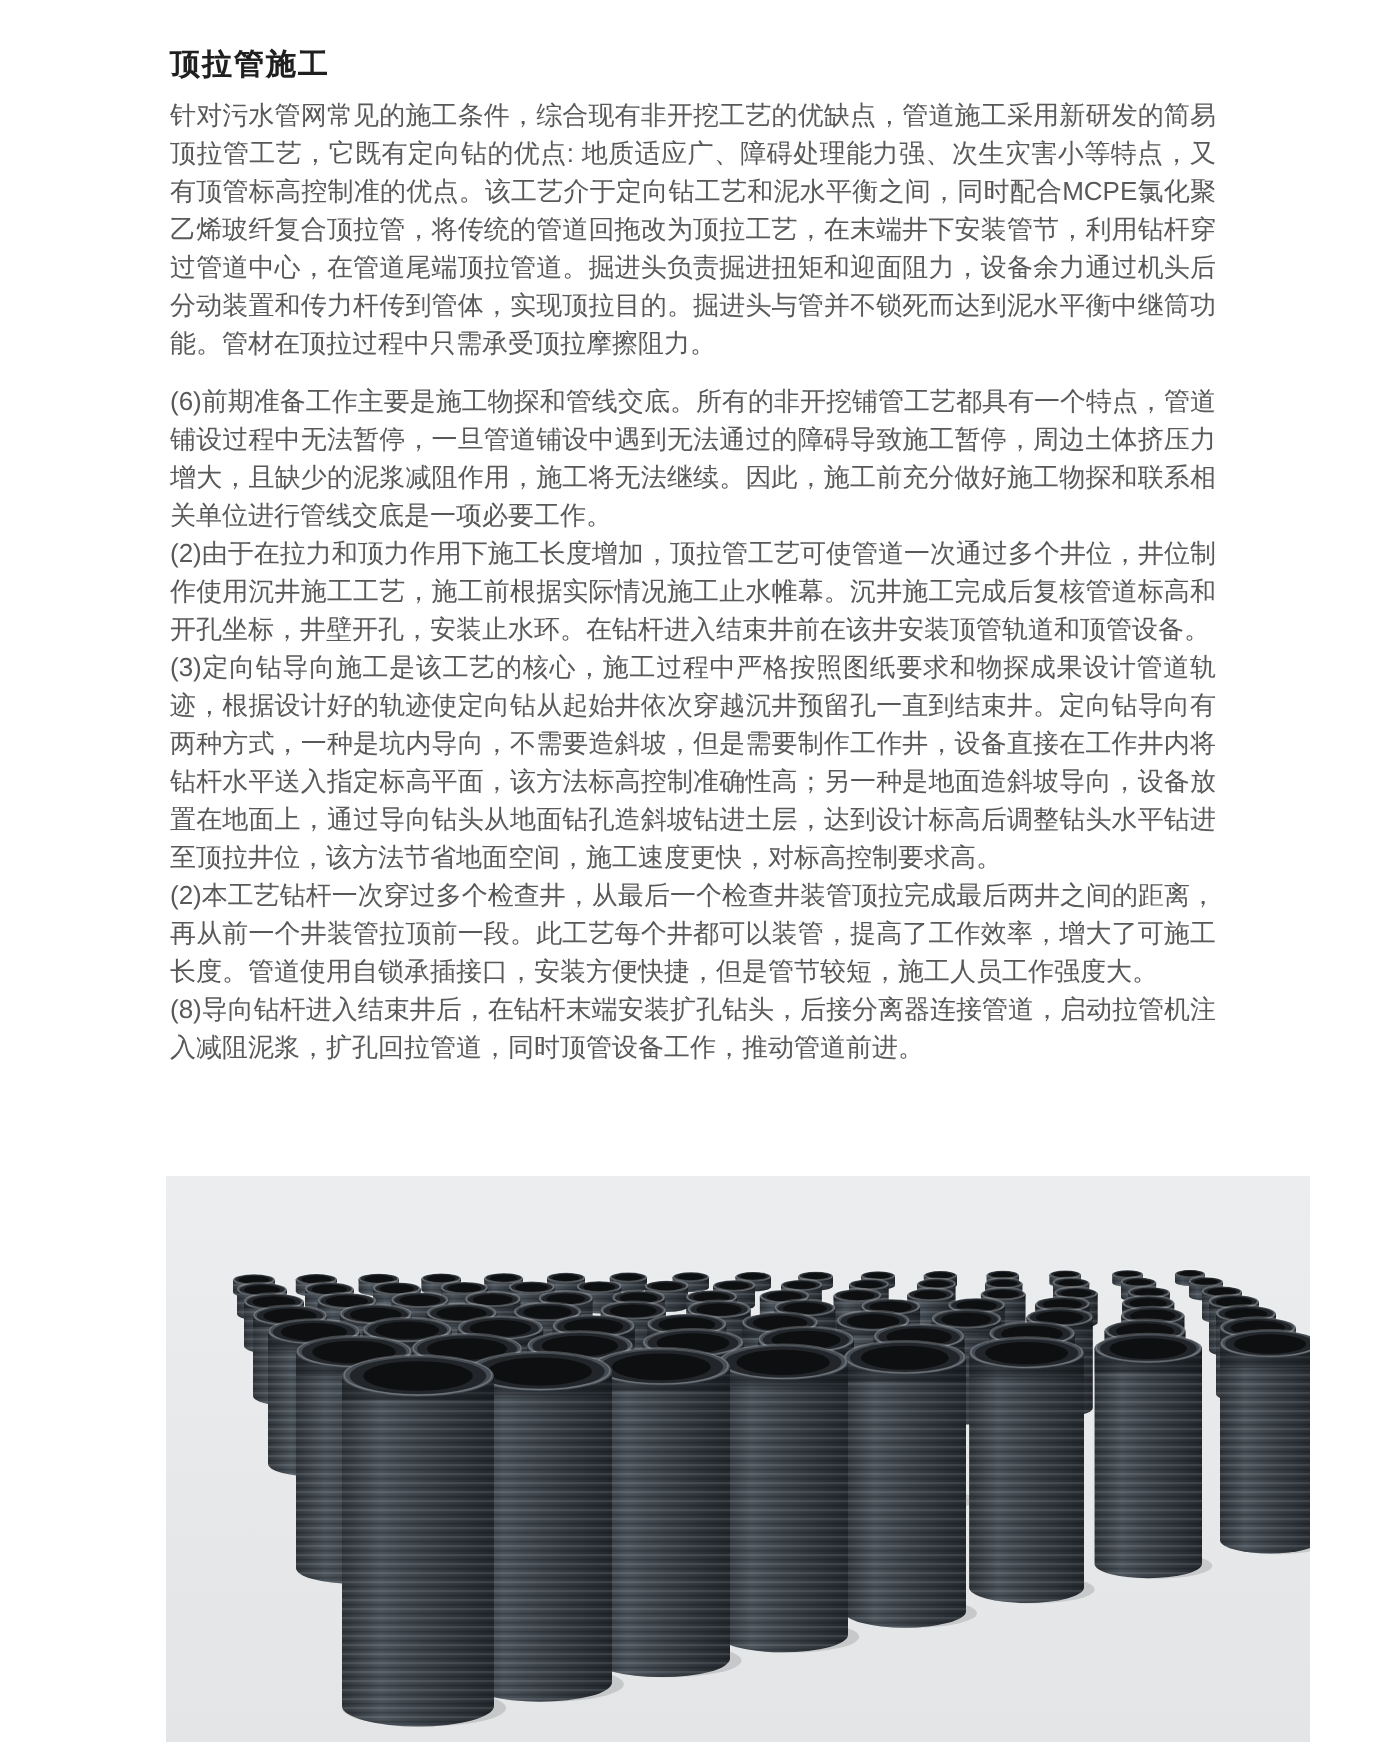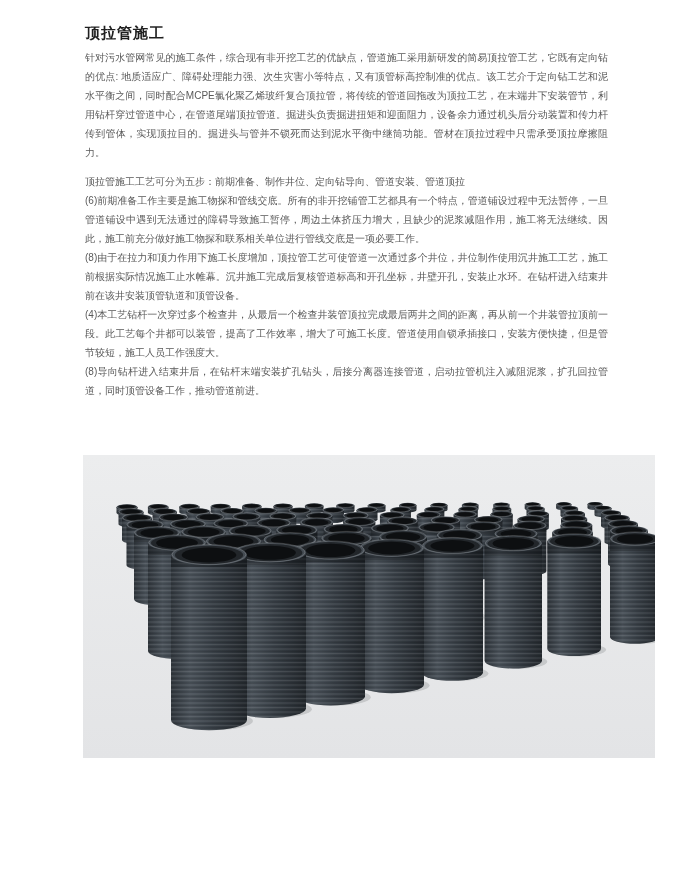--- a/index.html
+++ b/index.html
@@ -15,7 +15,7 @@
     margin:0 0 6px 0;letter-spacing:1px;
   }
   .para{
-    font-size:10px;line-height:19px;color:#595959;margin:0;
+    font-size:13px;line-height:19px;color:#595959;margin:0;
     text-align:justify;word-break:break-all;
   }
   .intro{margin-bottom:10px;}

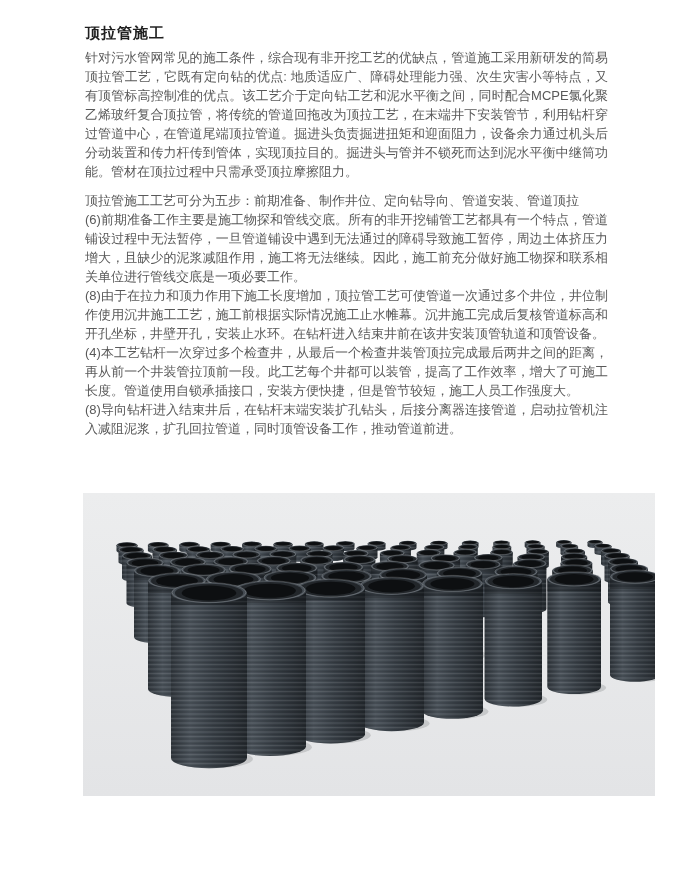--- a/index.html
+++ b/index.html
@@ -38,7 +38,6 @@
     </div>
 
     <div class="para steps">
-      <p>顶拉管施工工艺可分为五步：前期准备、制作井位、定向钻导向、管道安装、管道顶拉</p>
       <p>(6)前期准备工作主要是施工物探和管线交底。所有的非开挖铺管工艺都具有一个特点，管道铺设过程中无法暂停，一旦管道铺设中遇到无法通过的障碍导致施工暂停，周边土体挤压力增大，且缺少的泥浆减阻作用，施工将无法继续。因此，施工前充分做好施工物探和联系相关单位进行管线交底是一项必要工作。</p>
       <p>(8)由于在拉力和顶力作用下施工长度增加，顶拉管工艺可使管道一次通过多个井位，井位制作使用沉井施工工艺，施工前根据实际情况施工止水帷幕。沉井施工完成后复核管道标高和开孔坐标，井壁开孔，安装止水环。在钻杆进入结束井前在该井安装顶管轨道和顶管设备。</p>
       <p>(4)本工艺钻杆一次穿过多个检查井，从最后一个检查井装管顶拉完成最后两井之间的距离，再从前一个井装管拉顶前一段。此工艺每个井都可以装管，提高了工作效率，增大了可施工长度。管道使用自锁承插接口，安装方便快捷，但是管节较短，施工人员工作强度大。</p>

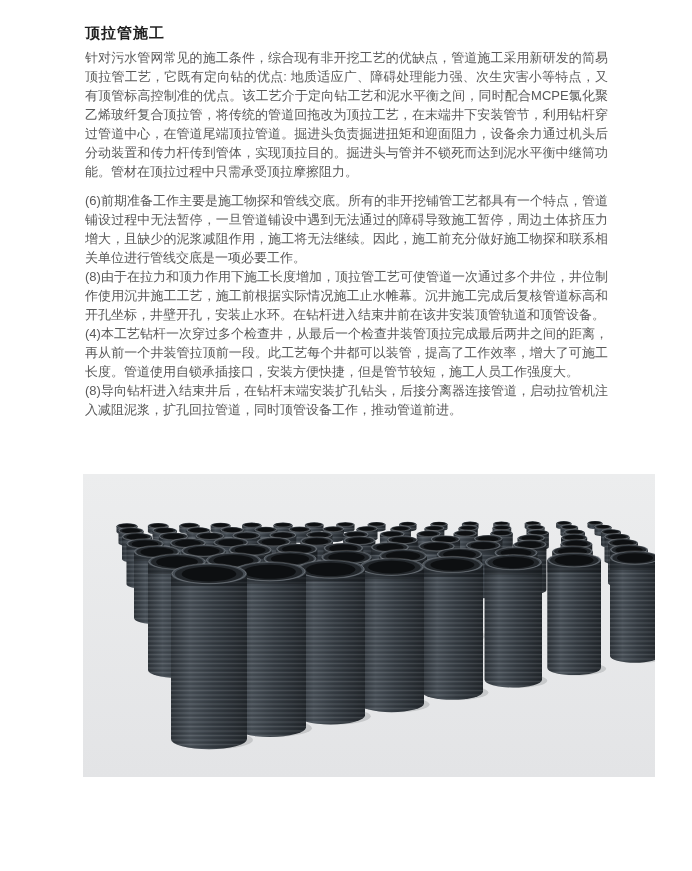--- a/index.html
+++ b/index.html
@@ -39,7 +39,7 @@
 
     <div class="para steps">
       <p>(6)前期准备工作主要是施工物探和管线交底。所有的非开挖铺管工艺都具有一个特点，管道铺设过程中无法暂停，一旦管道铺设中遇到无法通过的障碍导致施工暂停，周边土体挤压力增大，且缺少的泥浆减阻作用，施工将无法继续。因此，施工前充分做好施工物探和联系相关单位进行管线交底是一项必要工作。</p>
-      <p>(8)由于在拉力和顶力作用下施工长度增加，顶拉管工艺可使管道一次通过多个井位，井位制作使用沉井施工工艺，施工前根据实际情况施工止水帷幕。沉井施工完成后复核管道标高和开孔坐标，井壁开孔，安装止水环。在钻杆进入结束井前在该井安装顶管轨道和顶管设备。</p>
+      <p>(2)由于在拉力和顶力作用下施工长度增加，顶拉管工艺可使管道一次通过多个井位，井位制作使用沉井施工工艺，施工前根据实际情况施工止水帷幕。沉井施工完成后复核管道标高和开孔坐标，井壁开孔，安装止水环。在钻杆进入结束井前在该井安装顶管轨道和顶管设备。</p>
       <p>(4)本工艺钻杆一次穿过多个检查井，从最后一个检查井装管顶拉完成最后两井之间的距离，再从前一个井装管拉顶前一段。此工艺每个井都可以装管，提高了工作效率，增大了可施工长度。管道使用自锁承插接口，安装方便快捷，但是管节较短，施工人员工作强度大。</p>
       <p>(8)导向钻杆进入结束井后，在钻杆末端安装扩孔钻头，后接分离器连接管道，启动拉管机注入减阻泥浆，扩孔回拉管道，同时顶管设备工作，推动管道前进。</p>
     </div>

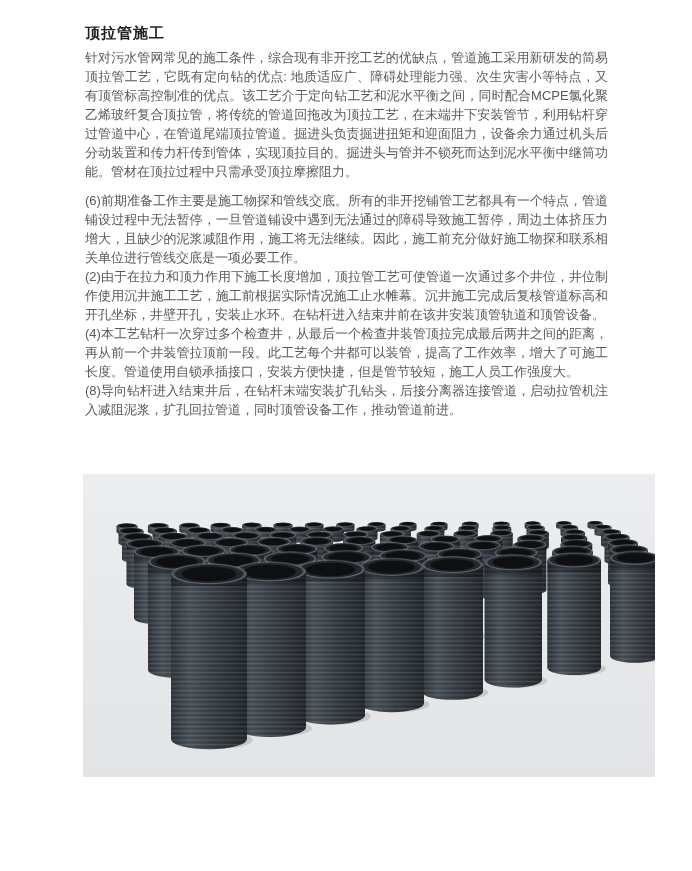--- a/index.html
+++ b/index.html
@@ -40,6 +40,7 @@
     <div class="para steps">
       <p>(6)前期准备工作主要是施工物探和管线交底。所有的非开挖铺管工艺都具有一个特点，管道铺设过程中无法暂停，一旦管道铺设中遇到无法通过的障碍导致施工暂停，周边土体挤压力增大，且缺少的泥浆减阻作用，施工将无法继续。因此，施工前充分做好施工物探和联系相关单位进行管线交底是一项必要工作。</p>
       <p>(2)由于在拉力和顶力作用下施工长度增加，顶拉管工艺可使管道一次通过多个井位，井位制作使用沉井施工工艺，施工前根据实际情况施工止水帷幕。沉井施工完成后复核管道标高和开孔坐标，井壁开孔，安装止水环。在钻杆进入结束井前在该井安装顶管轨道和顶管设备。</p>
+      <p>(3)定向钻导向施工是该工艺的核心，施工过程中严格按照图纸要求和物探成果设计管道轨迹，根据设计好的轨迹使定向钻从起始井依次穿越沉井预留孔一直到结束井。定向钻导向有两种方式，一种是坑内导向，不需要造斜坡，但是需要制作工作井，设备直接在工作井内将钻杆水平送入指定标高平面，该方法标高控制准确性高；另一种是地面造斜坡导向，设备放置在地面上，通过导向钻头从地面钻孔造斜坡钻进土层，达到设计标高后调整钻头水平钻进至顶拉井位，该方法节省地面空间，施工速度更快，对标高控制要求高。</p>
       <p>(4)本工艺钻杆一次穿过多个检查井，从最后一个检查井装管顶拉完成最后两井之间的距离，再从前一个井装管拉顶前一段。此工艺每个井都可以装管，提高了工作效率，增大了可施工长度。管道使用自锁承插接口，安装方便快捷，但是管节较短，施工人员工作强度大。</p>
       <p>(8)导向钻杆进入结束井后，在钻杆末端安装扩孔钻头，后接分离器连接管道，启动拉管机注入减阻泥浆，扩孔回拉管道，同时顶管设备工作，推动管道前进。</p>
     </div>

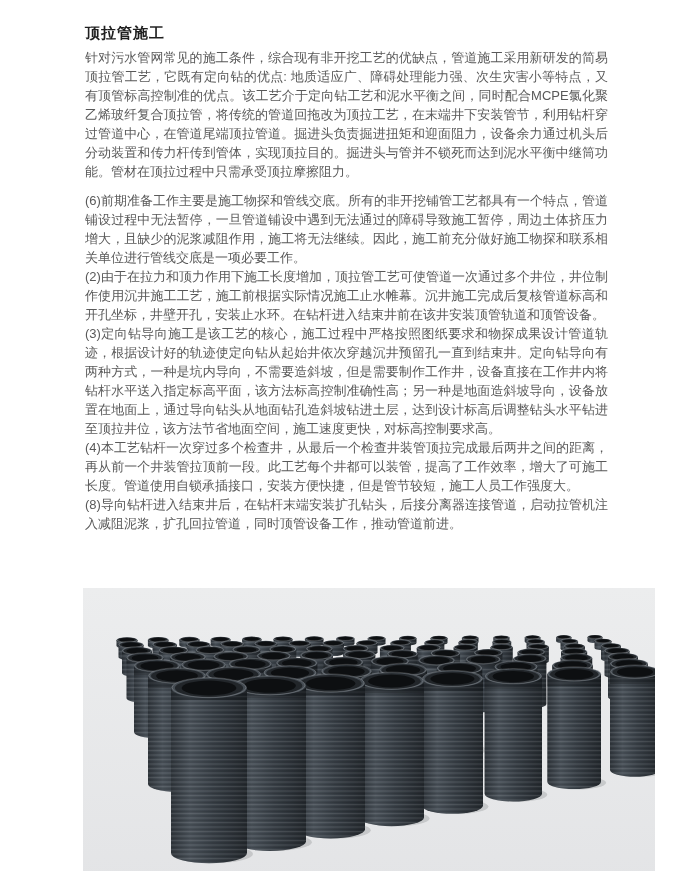--- a/index.html
+++ b/index.html
@@ -41,7 +41,7 @@
       <p>(6)前期准备工作主要是施工物探和管线交底。所有的非开挖铺管工艺都具有一个特点，管道铺设过程中无法暂停，一旦管道铺设中遇到无法通过的障碍导致施工暂停，周边土体挤压力增大，且缺少的泥浆减阻作用，施工将无法继续。因此，施工前充分做好施工物探和联系相关单位进行管线交底是一项必要工作。</p>
       <p>(2)由于在拉力和顶力作用下施工长度增加，顶拉管工艺可使管道一次通过多个井位，井位制作使用沉井施工工艺，施工前根据实际情况施工止水帷幕。沉井施工完成后复核管道标高和开孔坐标，井壁开孔，安装止水环。在钻杆进入结束井前在该井安装顶管轨道和顶管设备。</p>
       <p>(3)定向钻导向施工是该工艺的核心，施工过程中严格按照图纸要求和物探成果设计管道轨迹，根据设计好的轨迹使定向钻从起始井依次穿越沉井预留孔一直到结束井。定向钻导向有两种方式，一种是坑内导向，不需要造斜坡，但是需要制作工作井，设备直接在工作井内将钻杆水平送入指定标高平面，该方法标高控制准确性高；另一种是地面造斜坡导向，设备放置在地面上，通过导向钻头从地面钻孔造斜坡钻进土层，达到设计标高后调整钻头水平钻进至顶拉井位，该方法节省地面空间，施工速度更快，对标高控制要求高。</p>
-      <p>(4)本工艺钻杆一次穿过多个检查井，从最后一个检查井装管顶拉完成最后两井之间的距离，再从前一个井装管拉顶前一段。此工艺每个井都可以装管，提高了工作效率，增大了可施工长度。管道使用自锁承插接口，安装方便快捷，但是管节较短，施工人员工作强度大。</p>
+      <p>(2)本工艺钻杆一次穿过多个检查井，从最后一个检查井装管顶拉完成最后两井之间的距离，再从前一个井装管拉顶前一段。此工艺每个井都可以装管，提高了工作效率，增大了可施工长度。管道使用自锁承插接口，安装方便快捷，但是管节较短，施工人员工作强度大。</p>
       <p>(8)导向钻杆进入结束井后，在钻杆末端安装扩孔钻头，后接分离器连接管道，启动拉管机注入减阻泥浆，扩孔回拉管道，同时顶管设备工作，推动管道前进。</p>
     </div>
 

